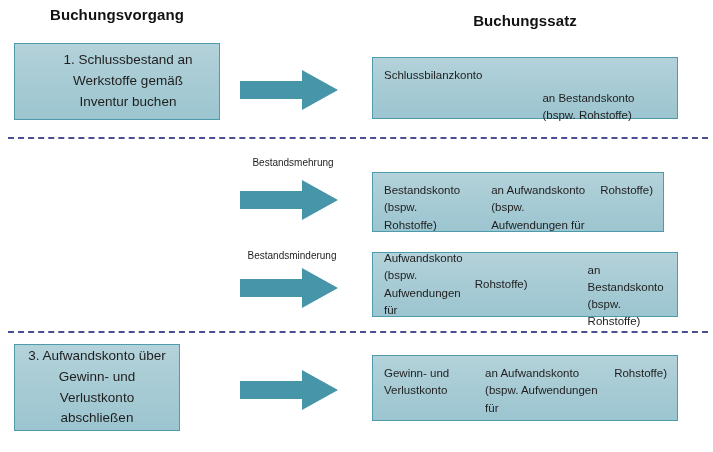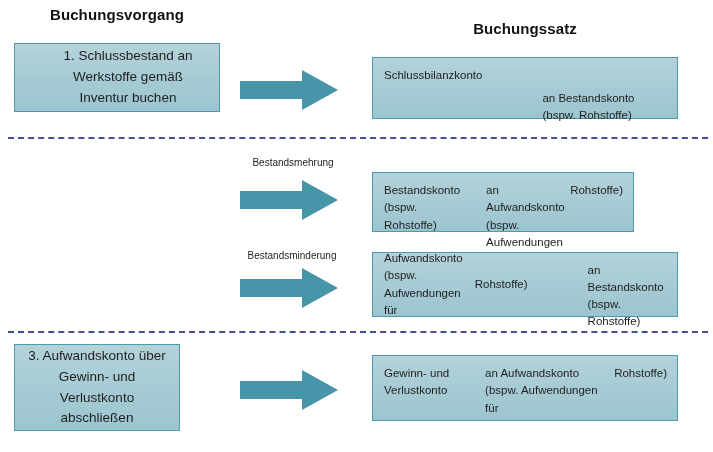--- a/index.html
+++ b/index.html
@@ -34,7 +34,7 @@
     white-space: nowrap;
   }
   #header-left  { left: 14px;  top: 6px;  width: 206px; }
-  #header-right { left: 372px; top: 20px;  width: 306px; text-align: center; }
+  #header-right { left: 372px; top: 12px;  width: 306px; text-align: center; }
 
   
   .box {

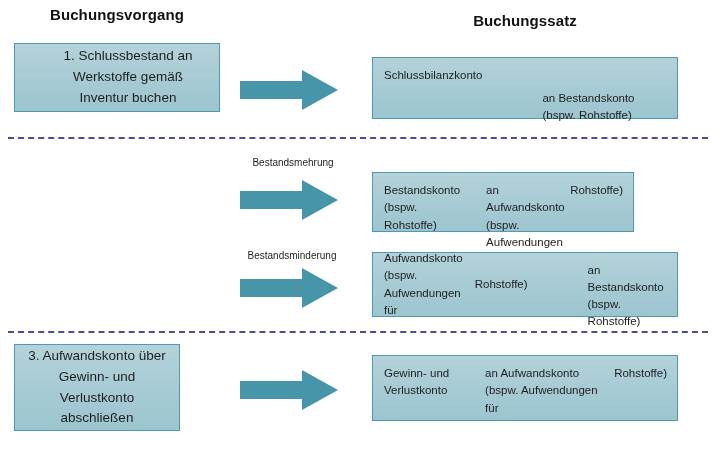--- a/index.html
+++ b/index.html
@@ -66,7 +66,7 @@
   .line-indent-2 { padding-left: 60px; margin-top: 23px; }
 
   
-  #box-step-1      { left: 14px;  top: 43px;  width: 206px; height: 69px; padding-left: 32px; }
+  #box-step-1      { left: 14px;  top: 43px;  width: 206px; height: 77px; padding-left: 32px; }
   #box-entry-1     { left: 372px; top: 57px;  width: 306px; height: 62px; }
 
   #box-step-2      { left: 14px;  top: 157px; width: 206px; height: 165px; }

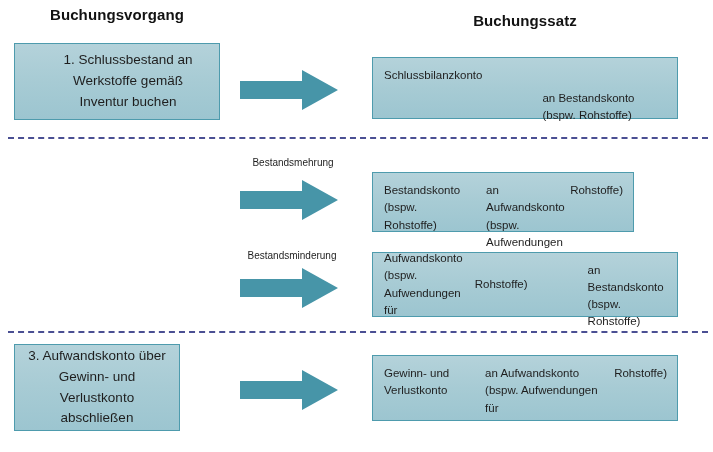--- a/index.html
+++ b/index.html
@@ -70,7 +70,7 @@
   #box-entry-1     { left: 372px; top: 57px;  width: 306px; height: 62px; }
 
   #box-step-2      { left: 14px;  top: 157px; width: 206px; height: 165px; }
-  #box-entry-2     { left: 372px; top: 172px; width: 262px; height: 60px; }
+  #box-entry-2     { left: 372px; top: 172px; width: 292px; height: 60px; }
   #box-entry-3     { left: 372px; top: 252px; width: 306px; height: 65px; align-items: center; }
 
   #box-step-3      { left: 14px;  top: 344px; width: 166px; height: 87px; }

